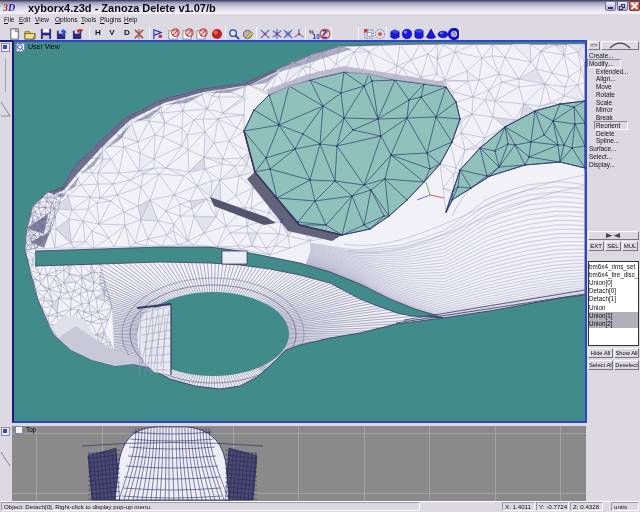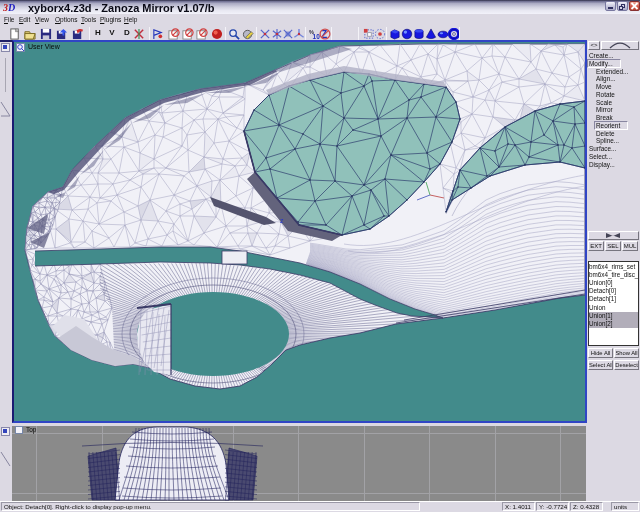--- a/index.html
+++ b/index.html
@@ -5,7 +5,7 @@
     <text x="0" y="10" font-size="10" font-weight="bold" font-style="italic" fill="#C02020" font-family="Liberation Serif">3</text>
     <text x="5" y="10" font-size="10" font-weight="bold" font-style="italic" fill="#2020C0" font-family="Liberation Serif">D</text>
   </svg>
-<div class="abs" style="left:28px;top:1.5px;font-size:11px;font-weight:bold;color:#0A0A16">xyborx4.z3d - Zanoza Mirror v1.07/b</div>
+<div class="abs" style="left:28px;top:1.5px;font-size:11px;font-weight:bold;color:#0A0A16">xyborx4.z3d - Zanoza Delete v1.07/b</div>
 <div style="position:absolute;left:605px;top:1px;width:11px;height:10px;background:linear-gradient(180deg,#F2F2FA,#C6C6DC 55%,#ADADC8);border:1px solid #7878A0;border-radius:2px">
     <div style="position:absolute;left:2px;bottom:1px;width:5px;height:2px;background:#303060"></div>
   </div>

